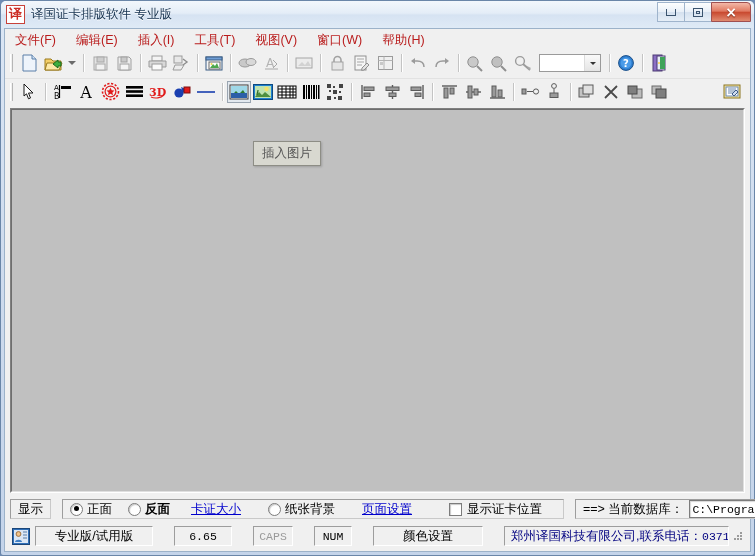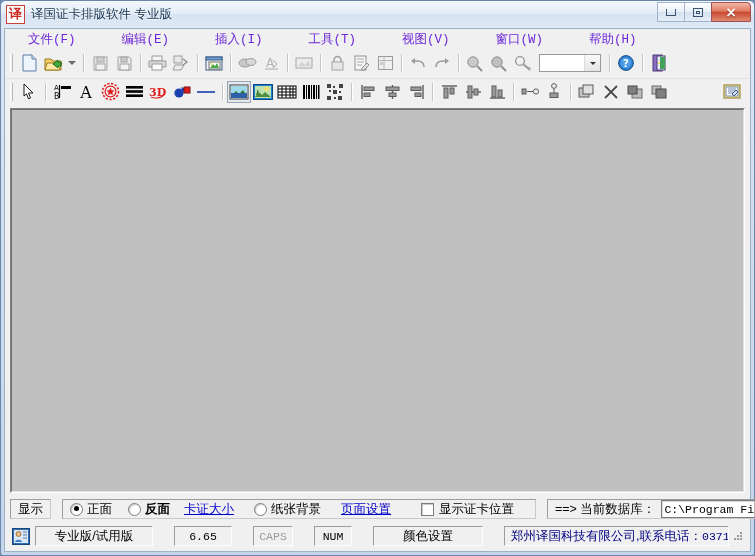--- a/index.html
+++ b/index.html
@@ -79,9 +79,8 @@
     border-bottom:1px solid #f0f0f0;
   }
   .menu-item{
-    padding:2px 23px;font-size:12.5px;color:#6d28d9;white-space:nowrap;
+    padding:2px 10px;font-size:12.5px;color:#b91c1c;white-space:nowrap;
     line-height:16px;
-    font-family:Liberation Mono, monospace;
   }
 
   

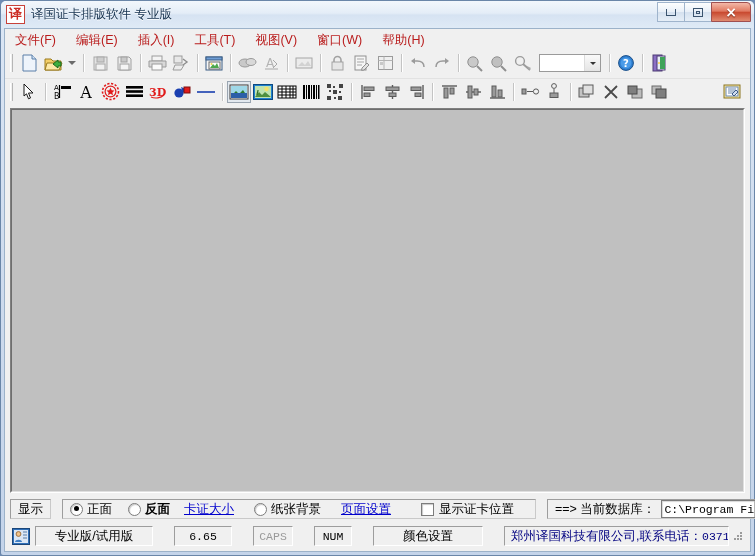--- a/index.html
+++ b/index.html
@@ -678,6 +678,7 @@
         </div>
       </div>
 
+      <div class="tooltip">插入图片</div>
 
       <div class="canvas-wrap">
         <div class="canvas-inner"></div>

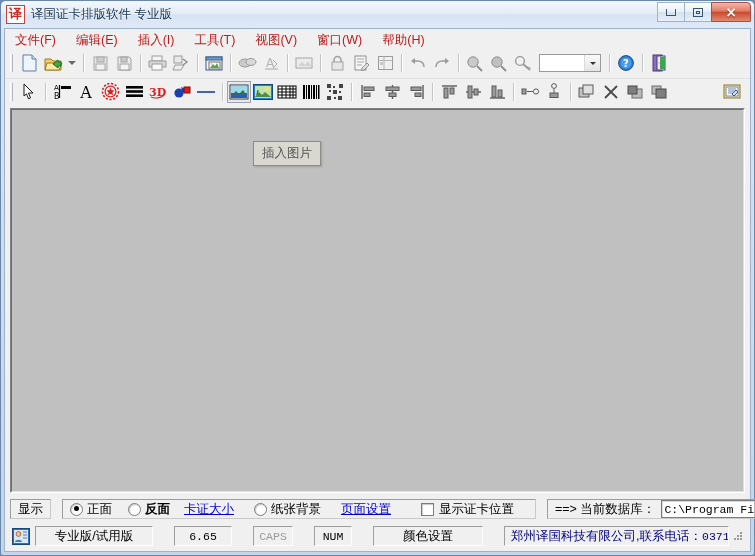--- a/index.html
+++ b/index.html
@@ -189,7 +189,7 @@
   }
   .ob-link{
     color:#0000cc;text-decoration:underline;font-size:12.5px;
-    margin:0 12px;white-space:nowrap;
+    margin:0 19px;white-space:nowrap;
   }
   .ob-txt{font-size:12.5px;color:#000;margin-right:14px;white-space:nowrap;}
   .db-combo{

